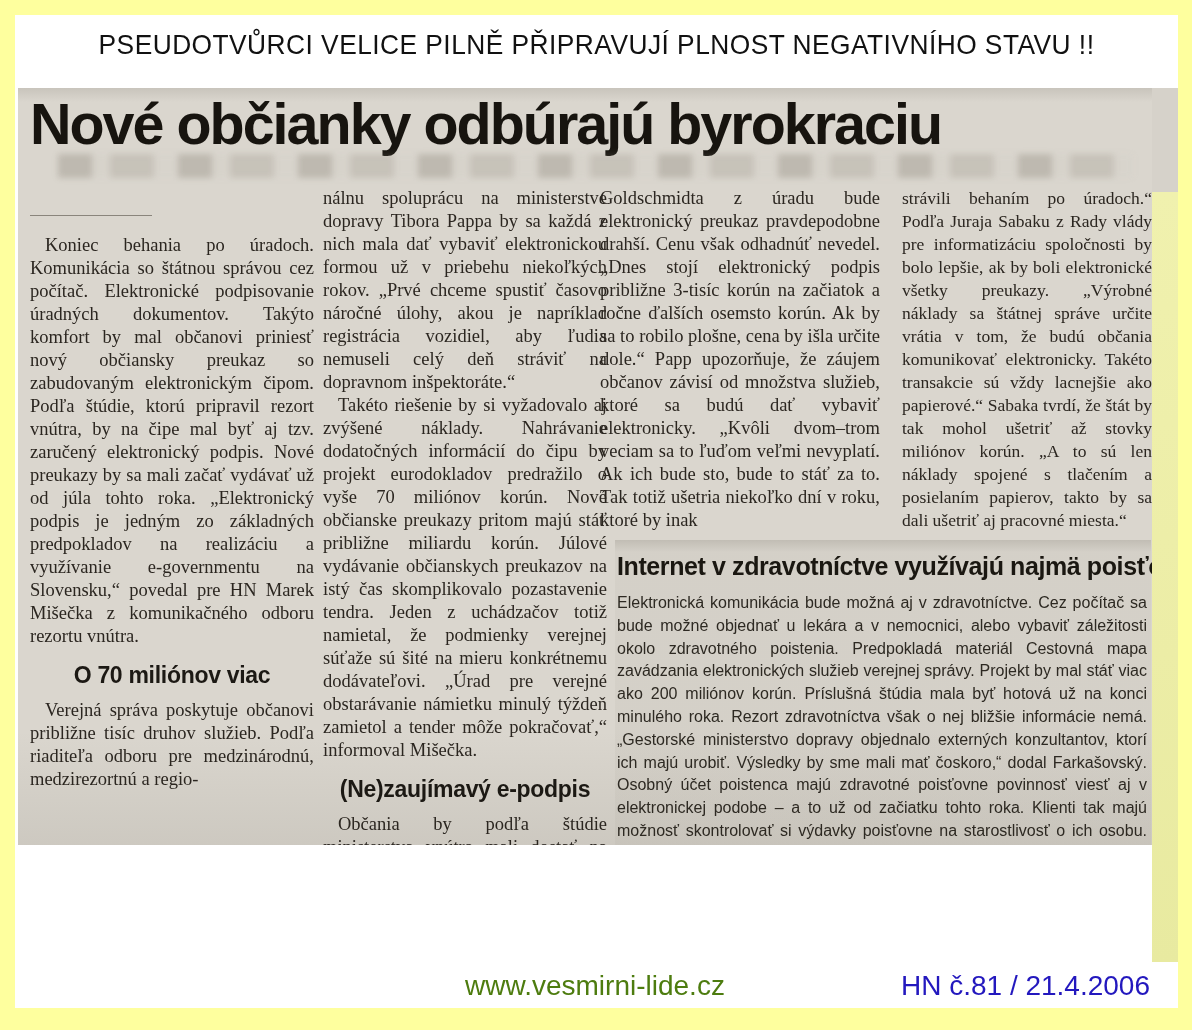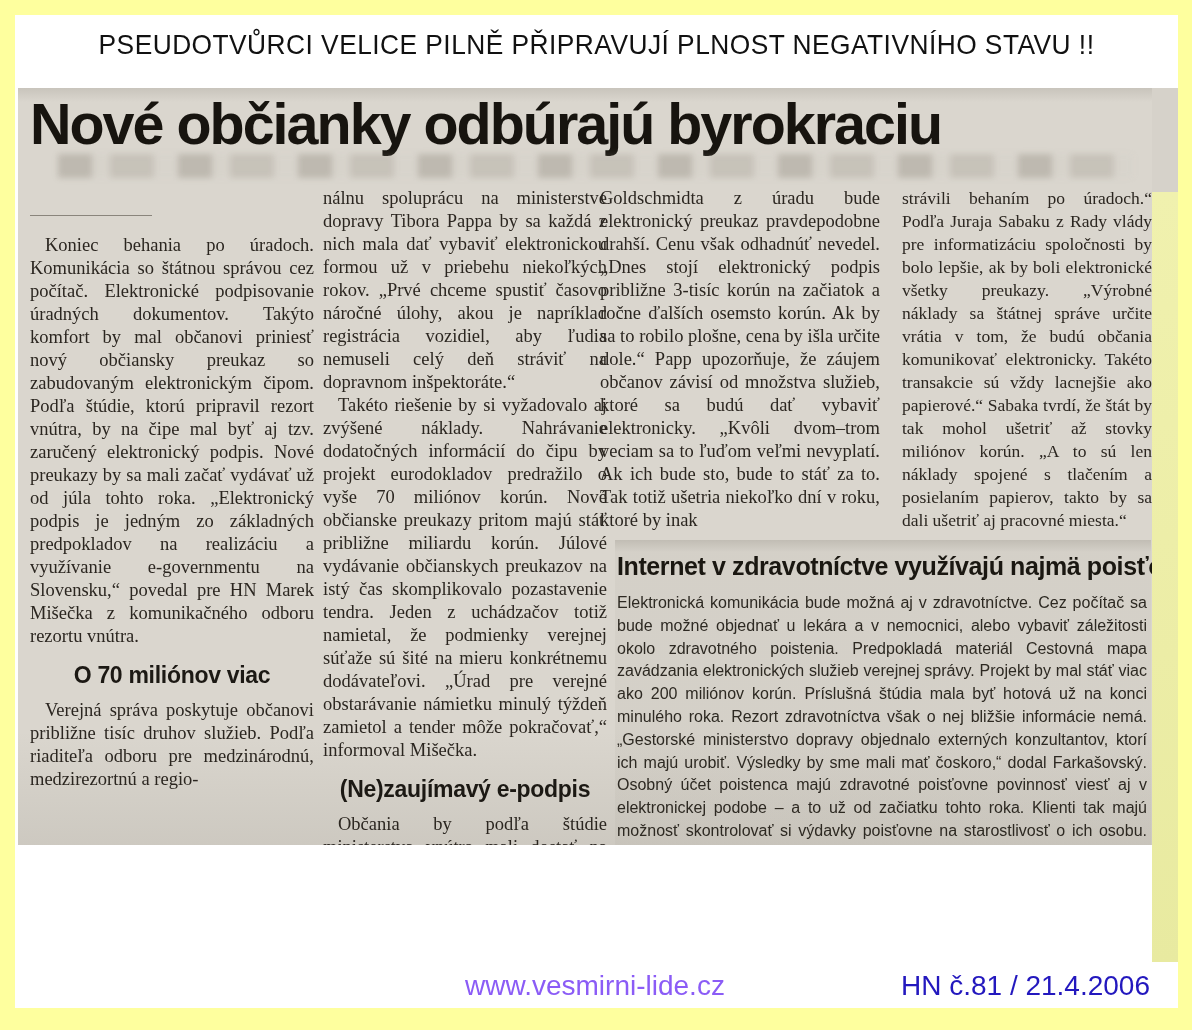--- a/index.html
+++ b/index.html
@@ -105,7 +105,7 @@
   }
   .site-url{
     position:absolute;left:430px;top:6px;width:300px;text-align:center;
-    font-size:28px;color:#8b5cf6;
+    font-size:28px;color:#4d7c0f;
   }
   .source-ref{
     position:absolute;right:28px;top:6px;

